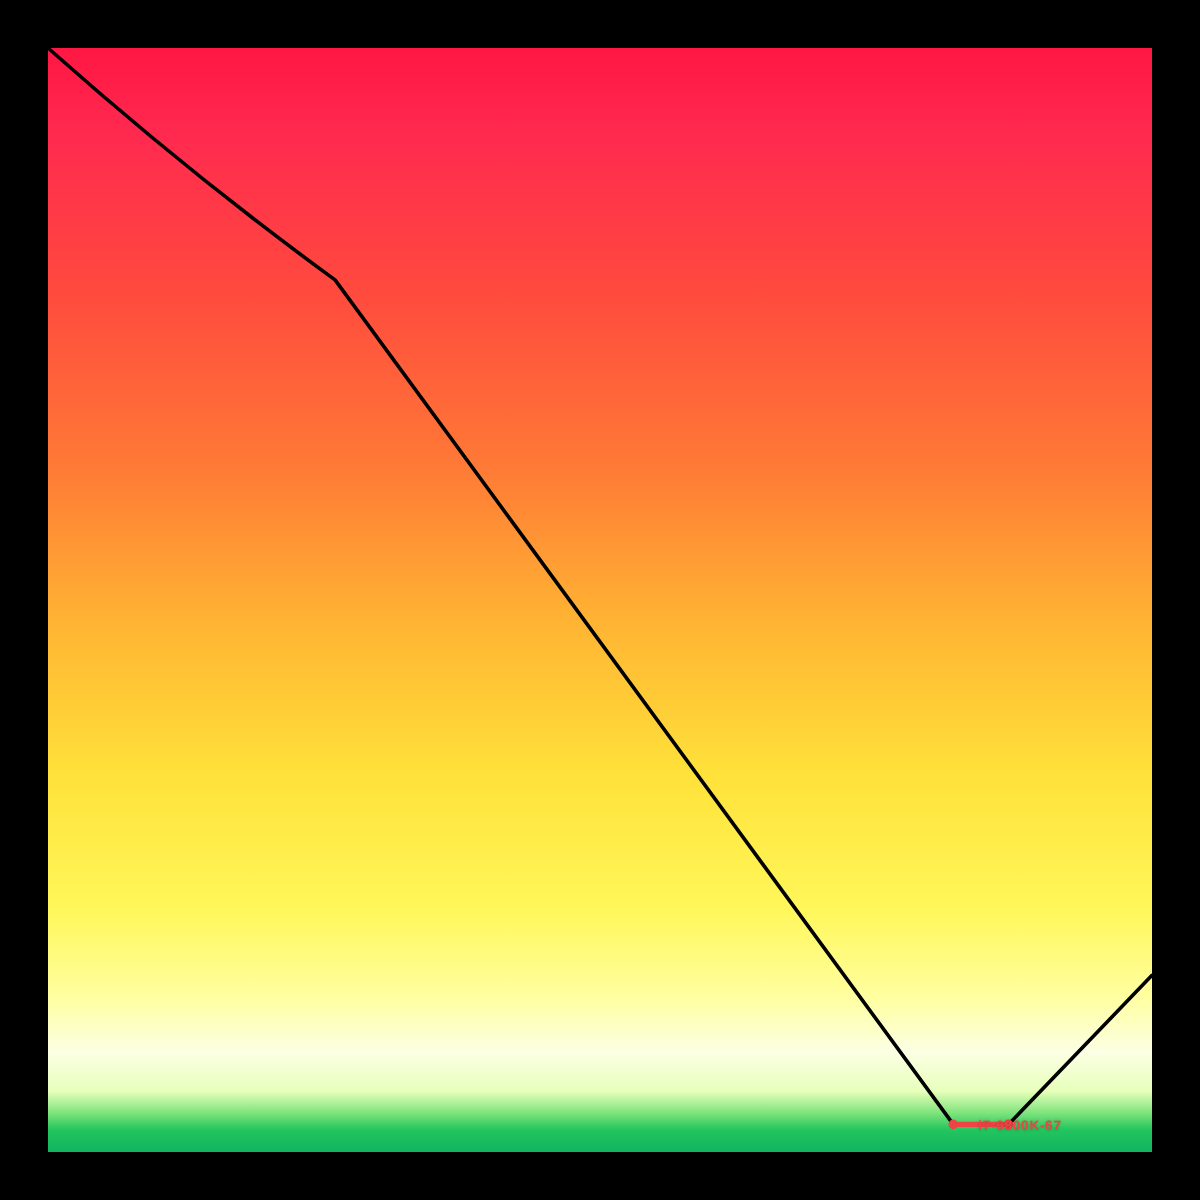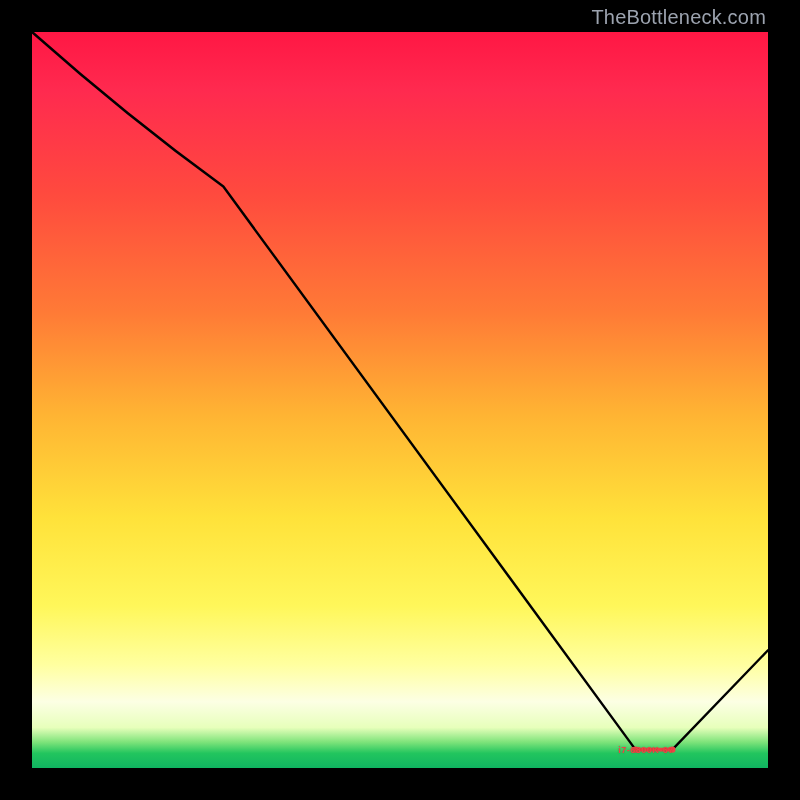--- a/index.html
+++ b/index.html
@@ -75,7 +75,6 @@
 
 <div class="stage">
 
-  <div class="watermark">TheBottleneck.com</div>
 
   <div class="plot">
     <svg class="curve" viewBox="0 0 736 736" preserveAspectRatio="none">

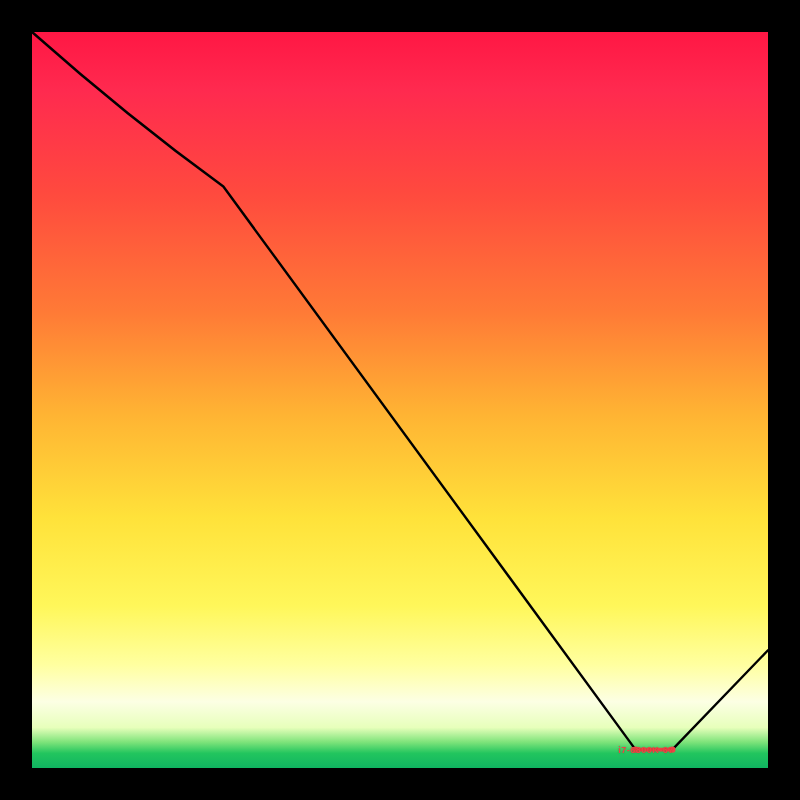--- a/index.html
+++ b/index.html
@@ -85,7 +85,7 @@
       <circle id="marker-dot-a" r="3.2" fill="#ef4444" cx="603.52" cy="717.6"></circle>
       <circle id="marker-dot-b" r="3.2" fill="#ef4444" cx="640.32" cy="717.6"></circle>
     </svg>
-    <div id="marker-label" class="marker-label" style="left: 614px; top: 717.6px;">i7-6800K-67</div>
+    <div id="marker-label" class="marker-label" style="left: 648px; top: 717.6px;">i7-6800K-67</div>
   </div>
 </div>
 

